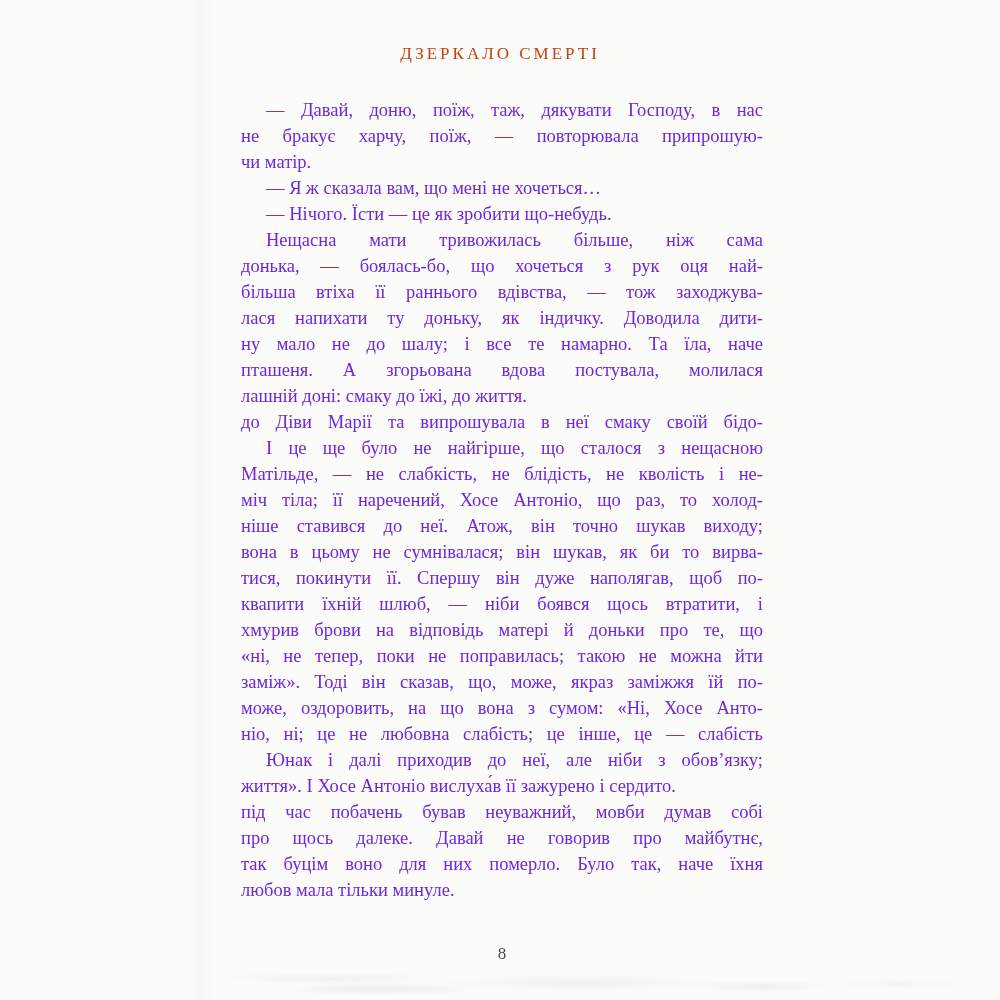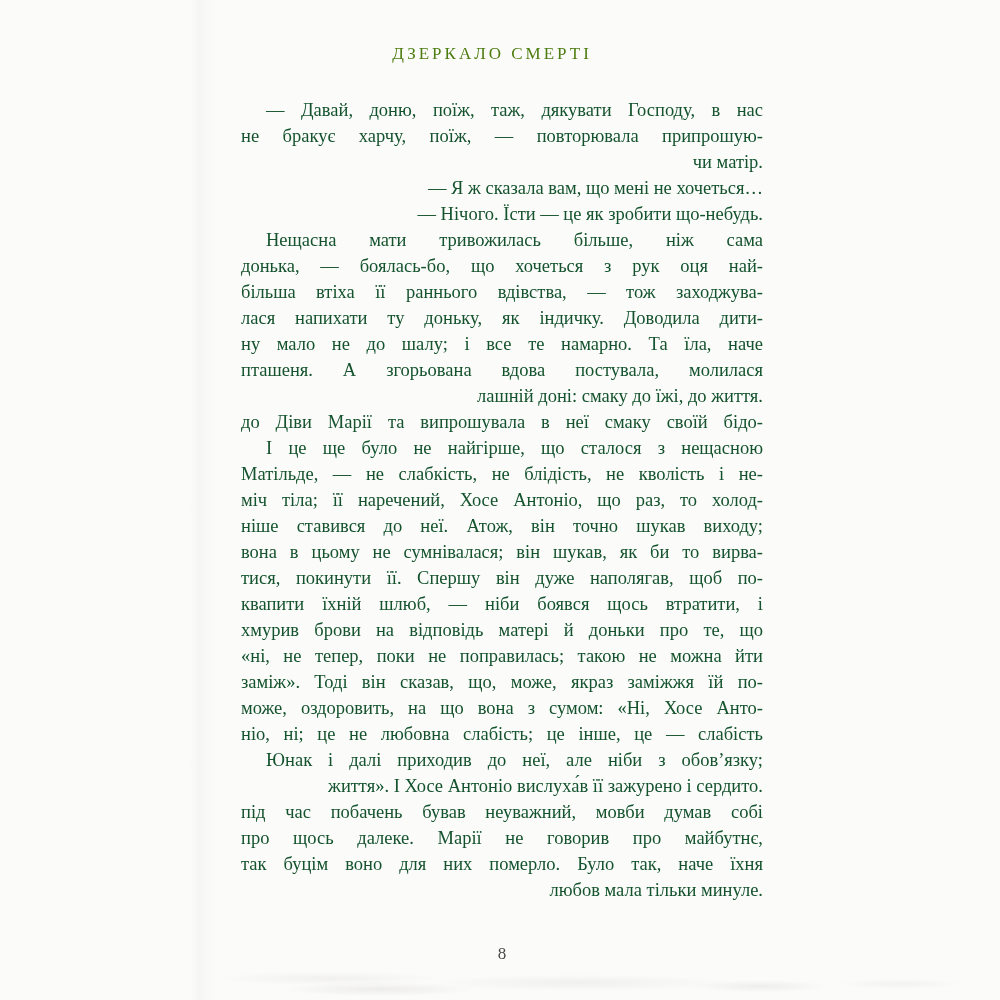--- a/index.html
+++ b/index.html
@@ -48,12 +48,12 @@
   .running-head {
     position: absolute;
     top: 44px;
-    left: 231px;
+    left: 239px;
     width: 522px;
     text-align: center;
     font-size: 17px;
     letter-spacing: 3px;
-    color: #4d7c0f;
+    color: #c2410c;
   }
   .text-block {
     position: absolute;

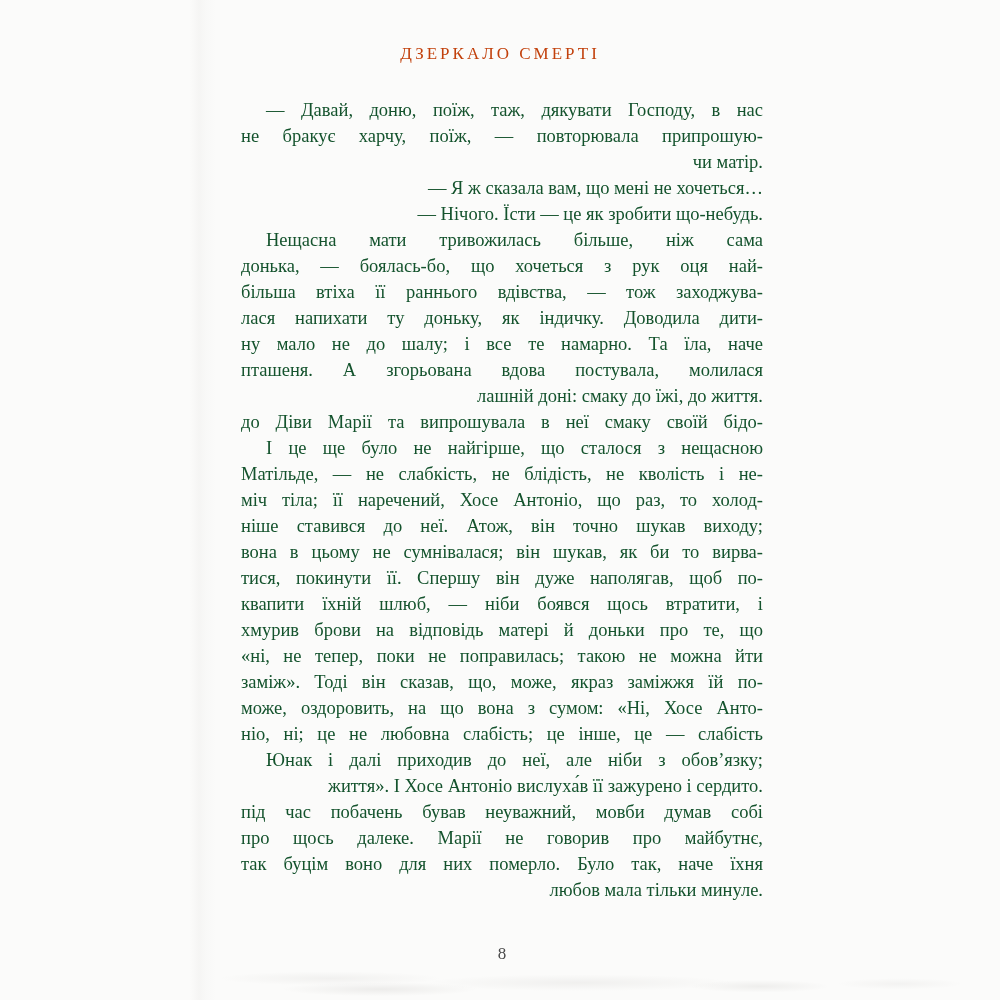--- a/index.html
+++ b/index.html
@@ -62,7 +62,7 @@
     width: 522px;
     font-size: 18.5px;
     line-height: 26px;
-    color: #14532d;
+    color: #6d28d9;
   }
   .line {
     text-align: right;

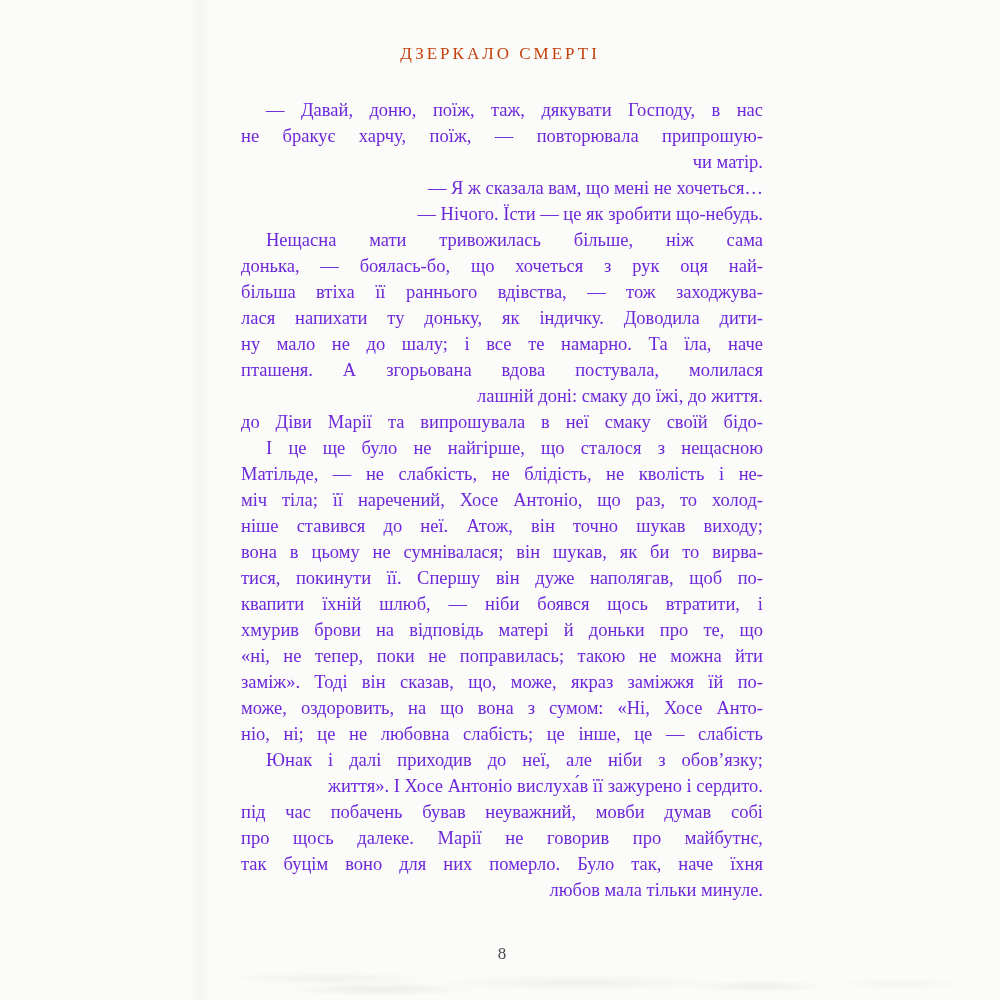--- a/index.html
+++ b/index.html
@@ -65,7 +65,7 @@
     color: #6d28d9;
   }
   .line {
-    text-align: right;
+    text-align: left;
   }
   .line.just {
     text-align: justify;

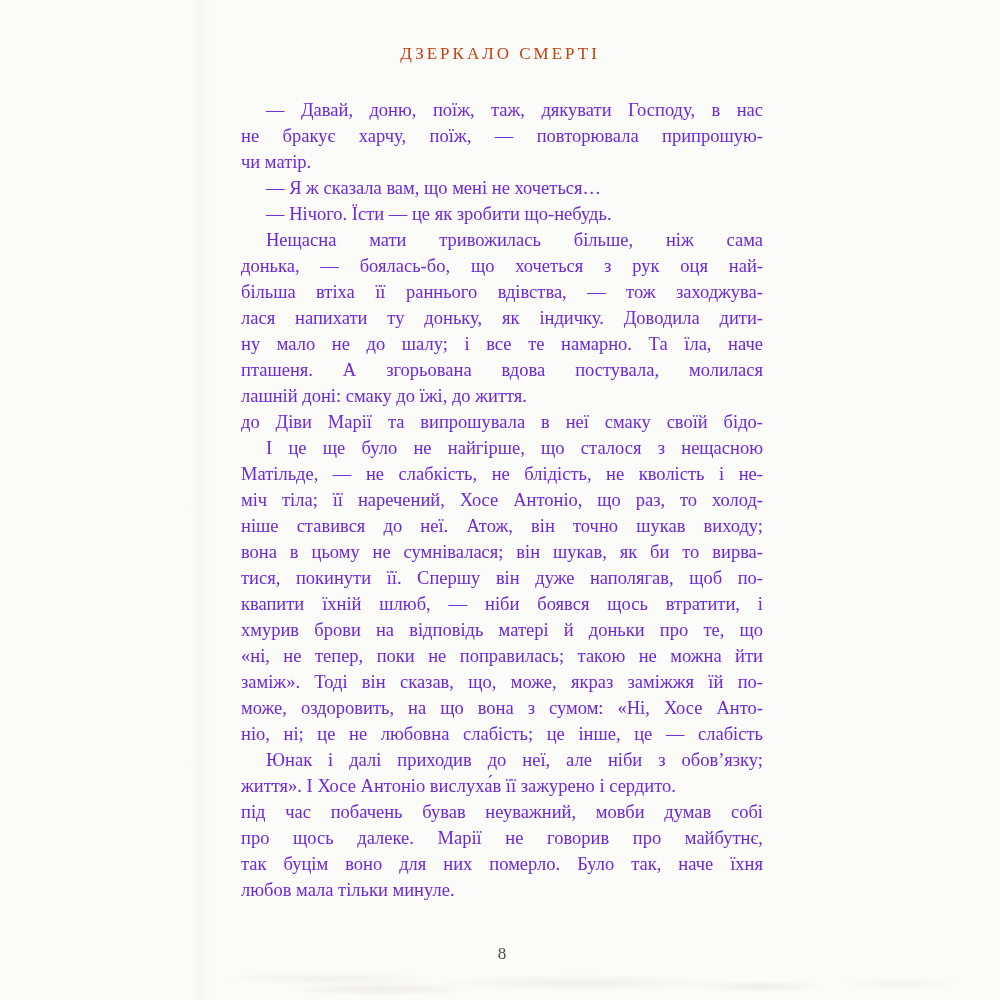--- a/index.html
+++ b/index.html
@@ -122,7 +122,7 @@
       <div class="line first just">Юнак і далі приходив до неї, але ніби з обов’язку;</div>
       <div class="line">життя». І Хосе Антоніо вислуха́в її зажурено і сердито.</div>
       <div class="line just">під час побачень бував неуважний, мовби думав собі</div>
-      <div class="line just">про щось далеке. Марії не говорив про майбутнє,</div>
+      <div class="line just">про щось далеке. Давай не говорив про майбутнє,</div>
       <div class="line just">так буцім воно для них померло. Було так, наче їхня</div>
       <div class="line">любов мала тільки минуле.</div>
     </div>

